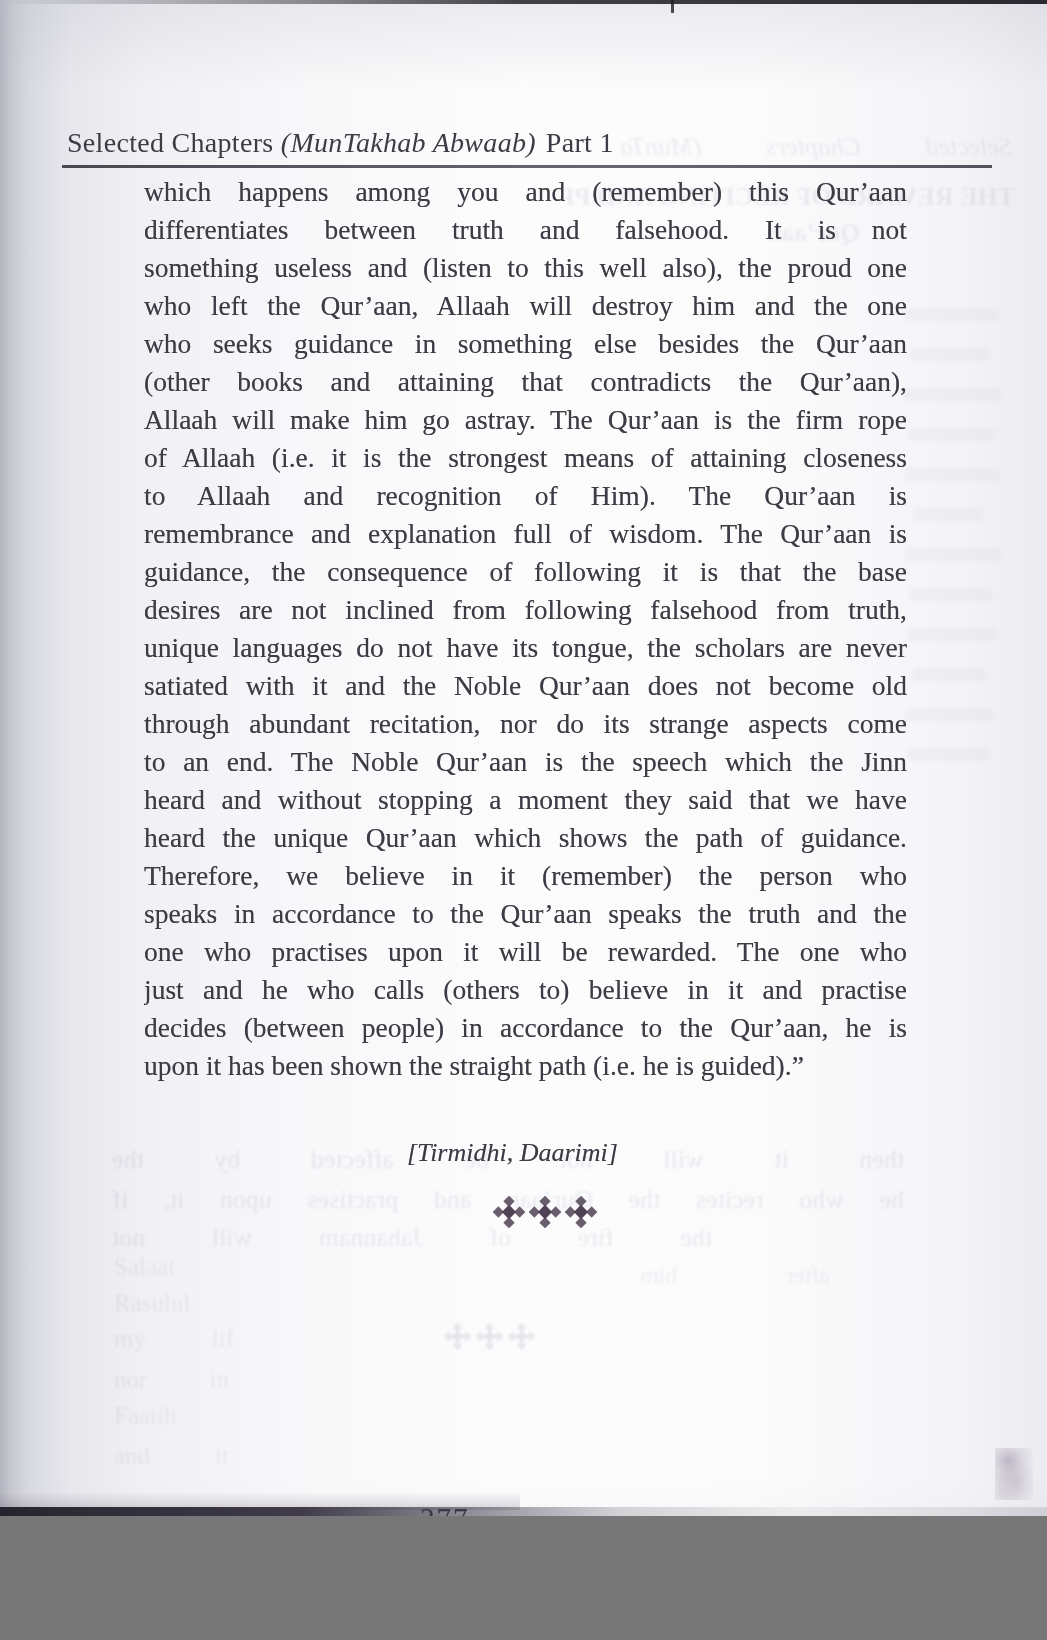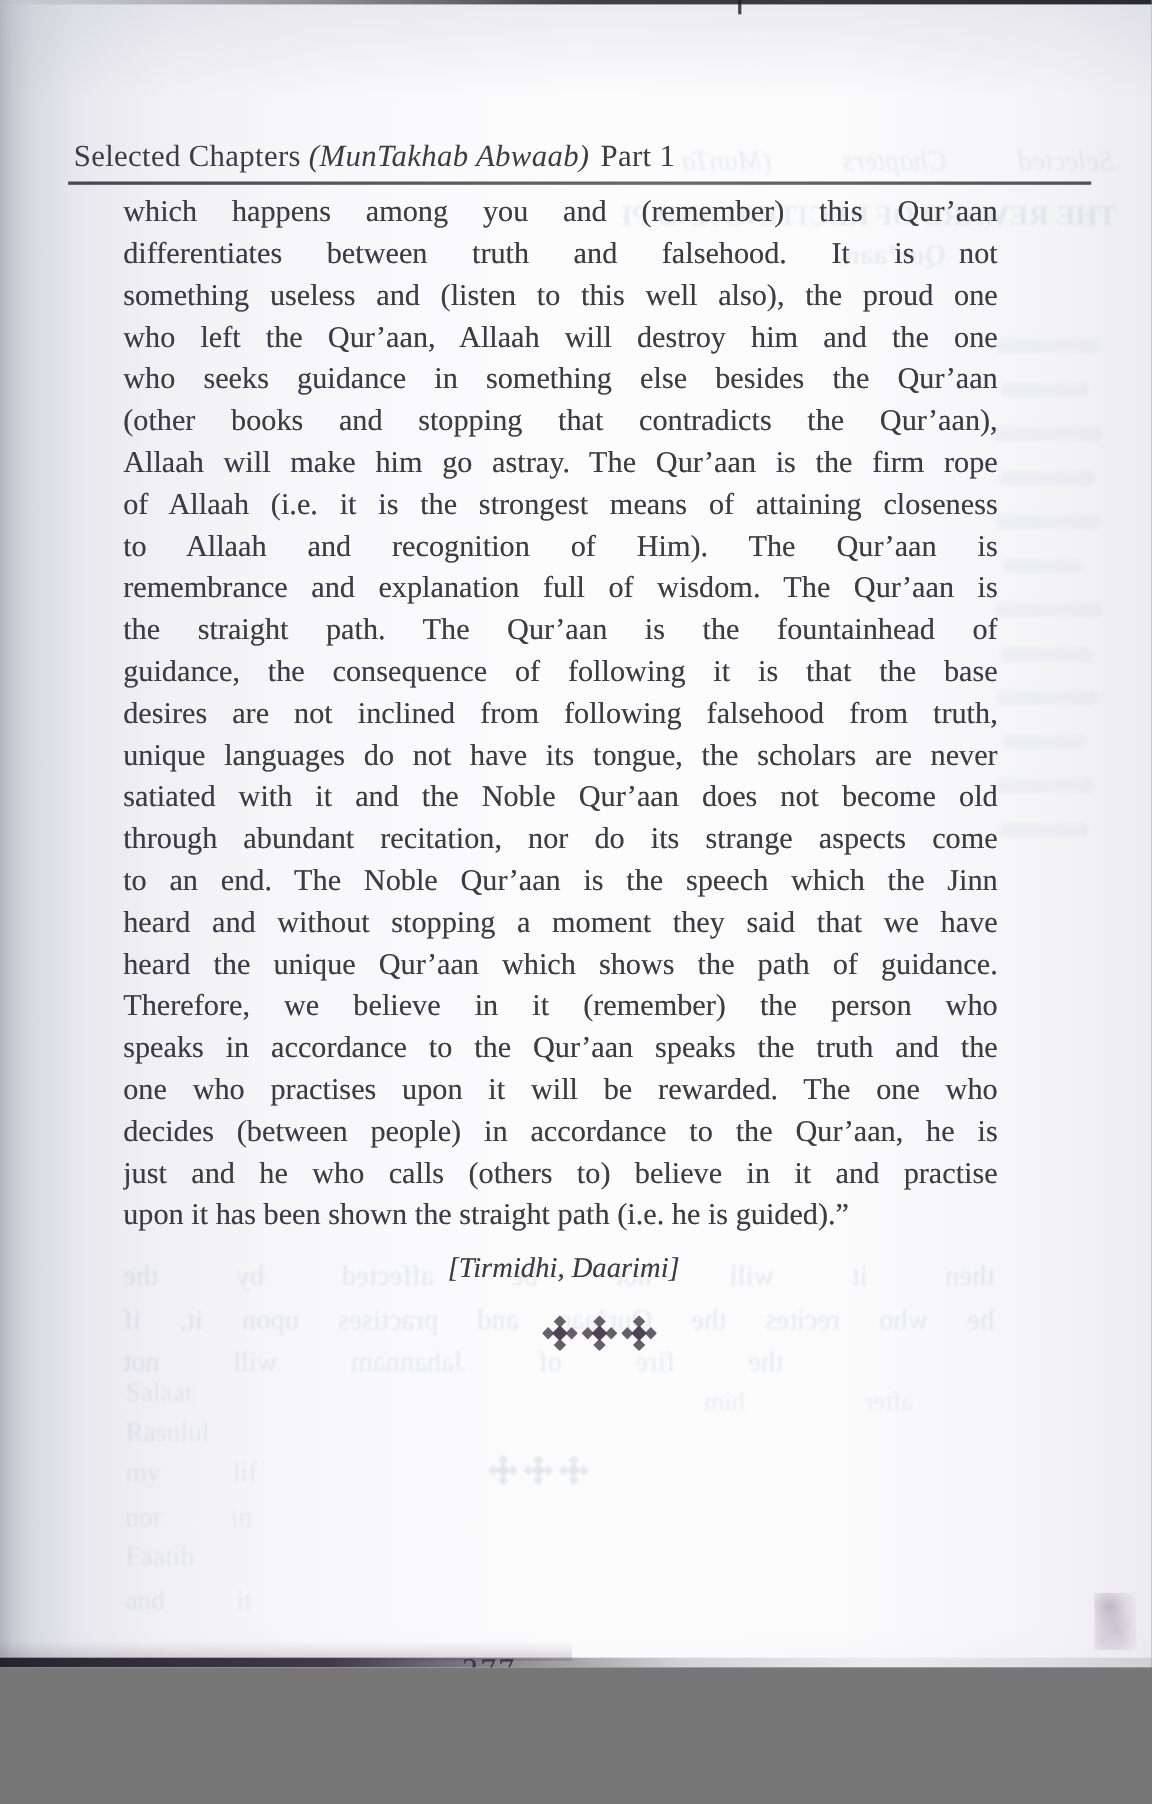--- a/index.html
+++ b/index.html
@@ -61,6 +61,7 @@
     text-align:justify;text-align-last:justify;
     white-space:normal;overflow:hidden;
     text-shadow:0 0 .5px rgba(60,58,70,.55);
+    margin-left:32px;
   }
   .text-line.last{text-align-last:left;}
   .attribution{

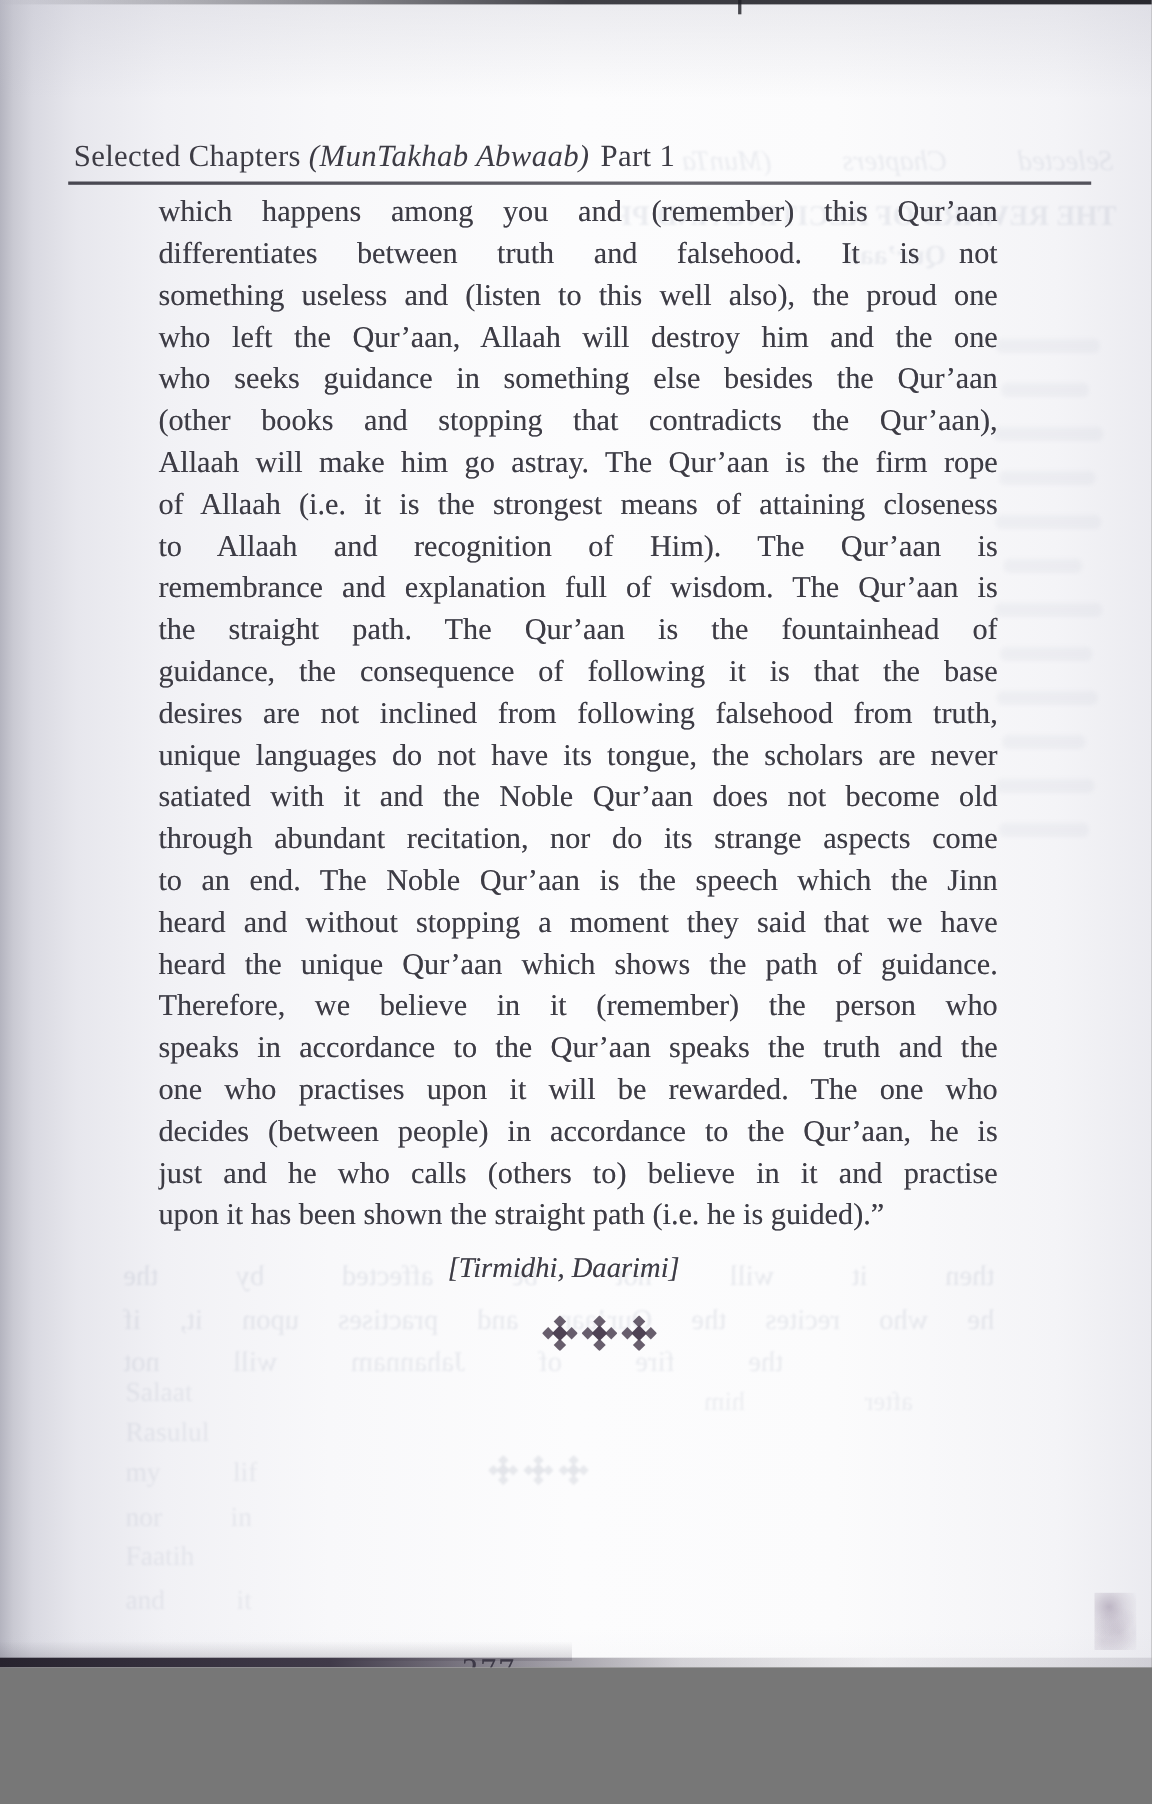--- a/index.html
+++ b/index.html
@@ -149,7 +149,7 @@
       <div class="text-line">something useless and (listen to this well also), the proud one</div>
       <div class="text-line">who left the Qur’aan, Allaah will destroy him and the one</div>
       <div class="text-line">who seeks guidance in something else besides the Qur’aan</div>
-      <div class="text-line">(other books and stopping that contradicts the Qur’aan),</div>
+      <div class="text-line">(other books and attaining that contradicts the Qur’aan),</div>
       <div class="text-line">Allaah will make him go astray. The Qur’aan is the firm rope</div>
       <div class="text-line">of Allaah (i.e. it is the strongest means of attaining closeness</div>
       <div class="text-line">to Allaah and recognition of Him). The Qur’aan is</div>

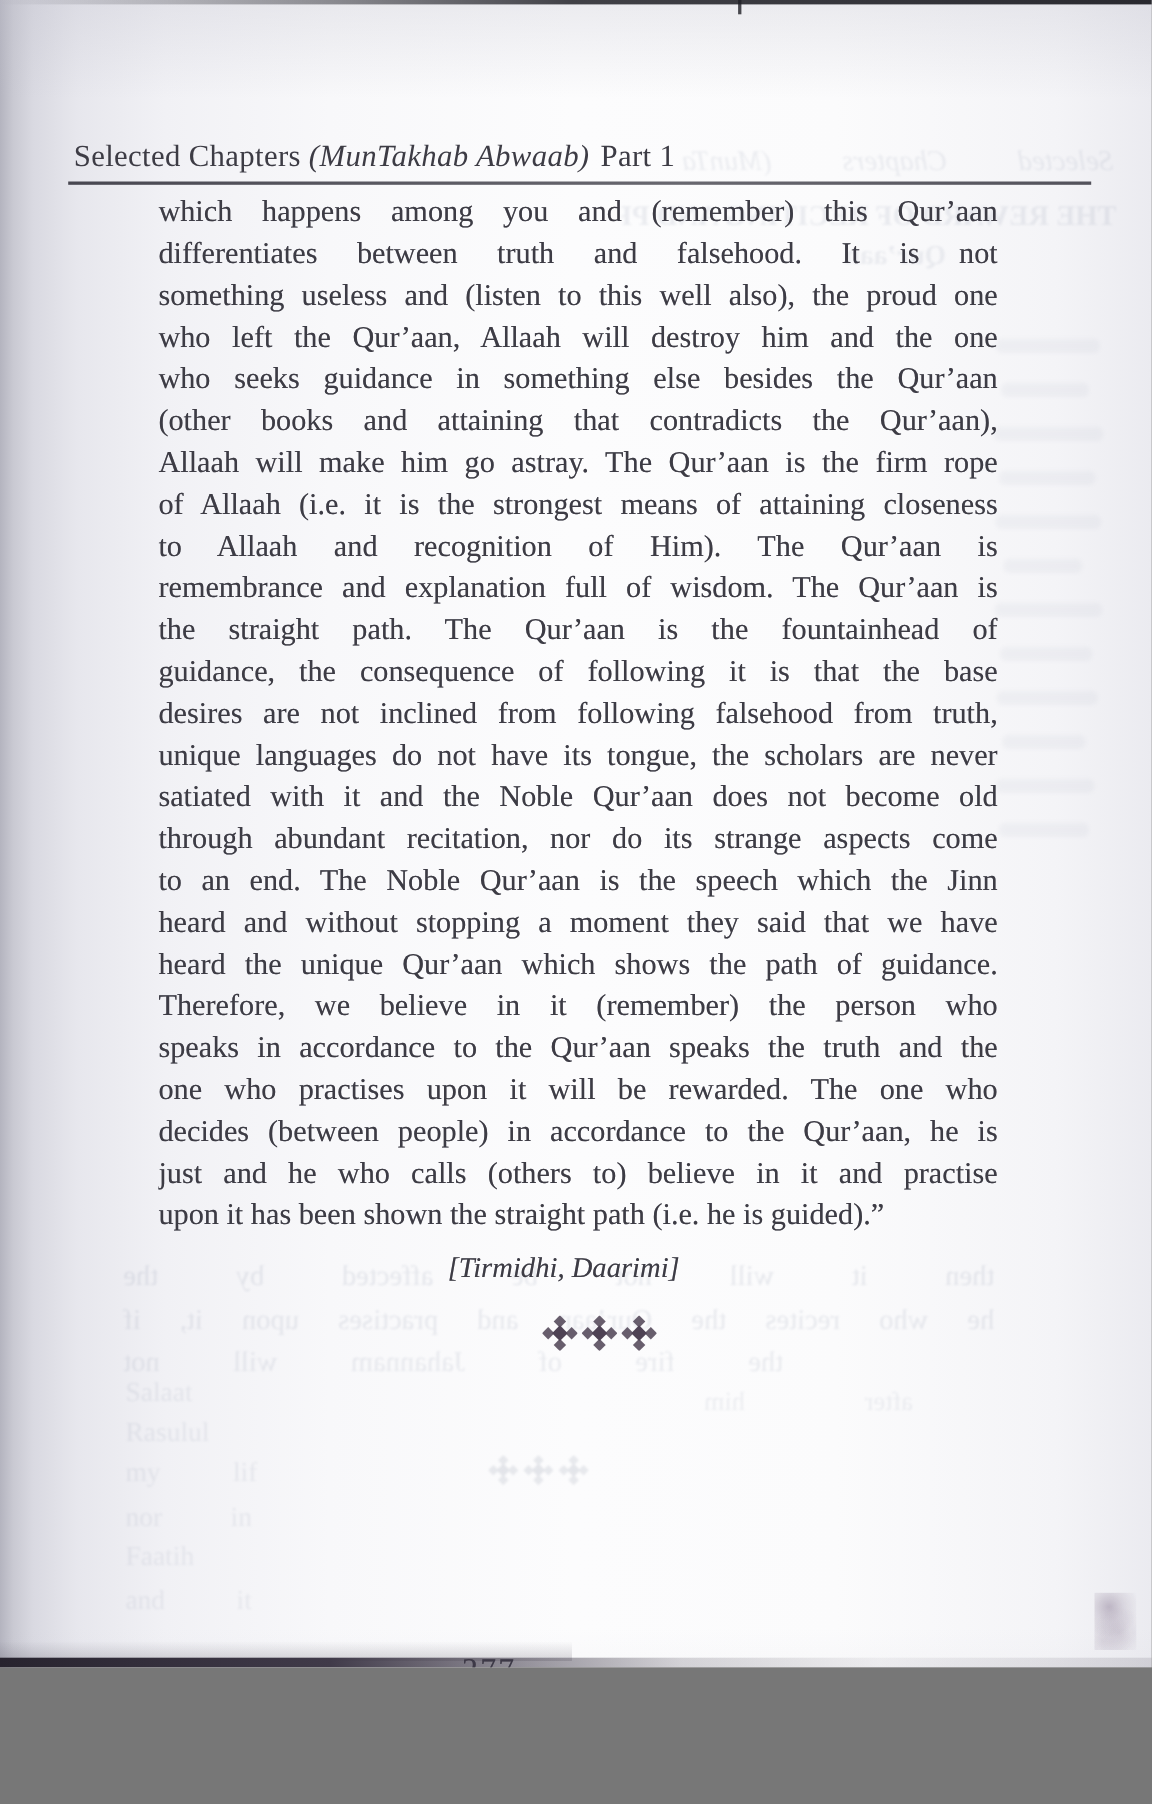--- a/index.html
+++ b/index.html
@@ -154,7 +154,6 @@
       <div class="text-line">of Allaah (i.e. it is the strongest means of attaining closeness</div>
       <div class="text-line">to Allaah and recognition of Him). The Qur’aan is</div>
       <div class="text-line">remembrance and explanation full of wisdom. The Qur’aan is</div>
-      <div class="text-line">the straight path. The Qur’aan is the fountainhead of</div>
       <div class="text-line">guidance, the consequence of following it is that the base</div>
       <div class="text-line">desires are not inclined from following falsehood from truth,</div>
       <div class="text-line">unique languages do not have its tongue, the scholars are never</div>

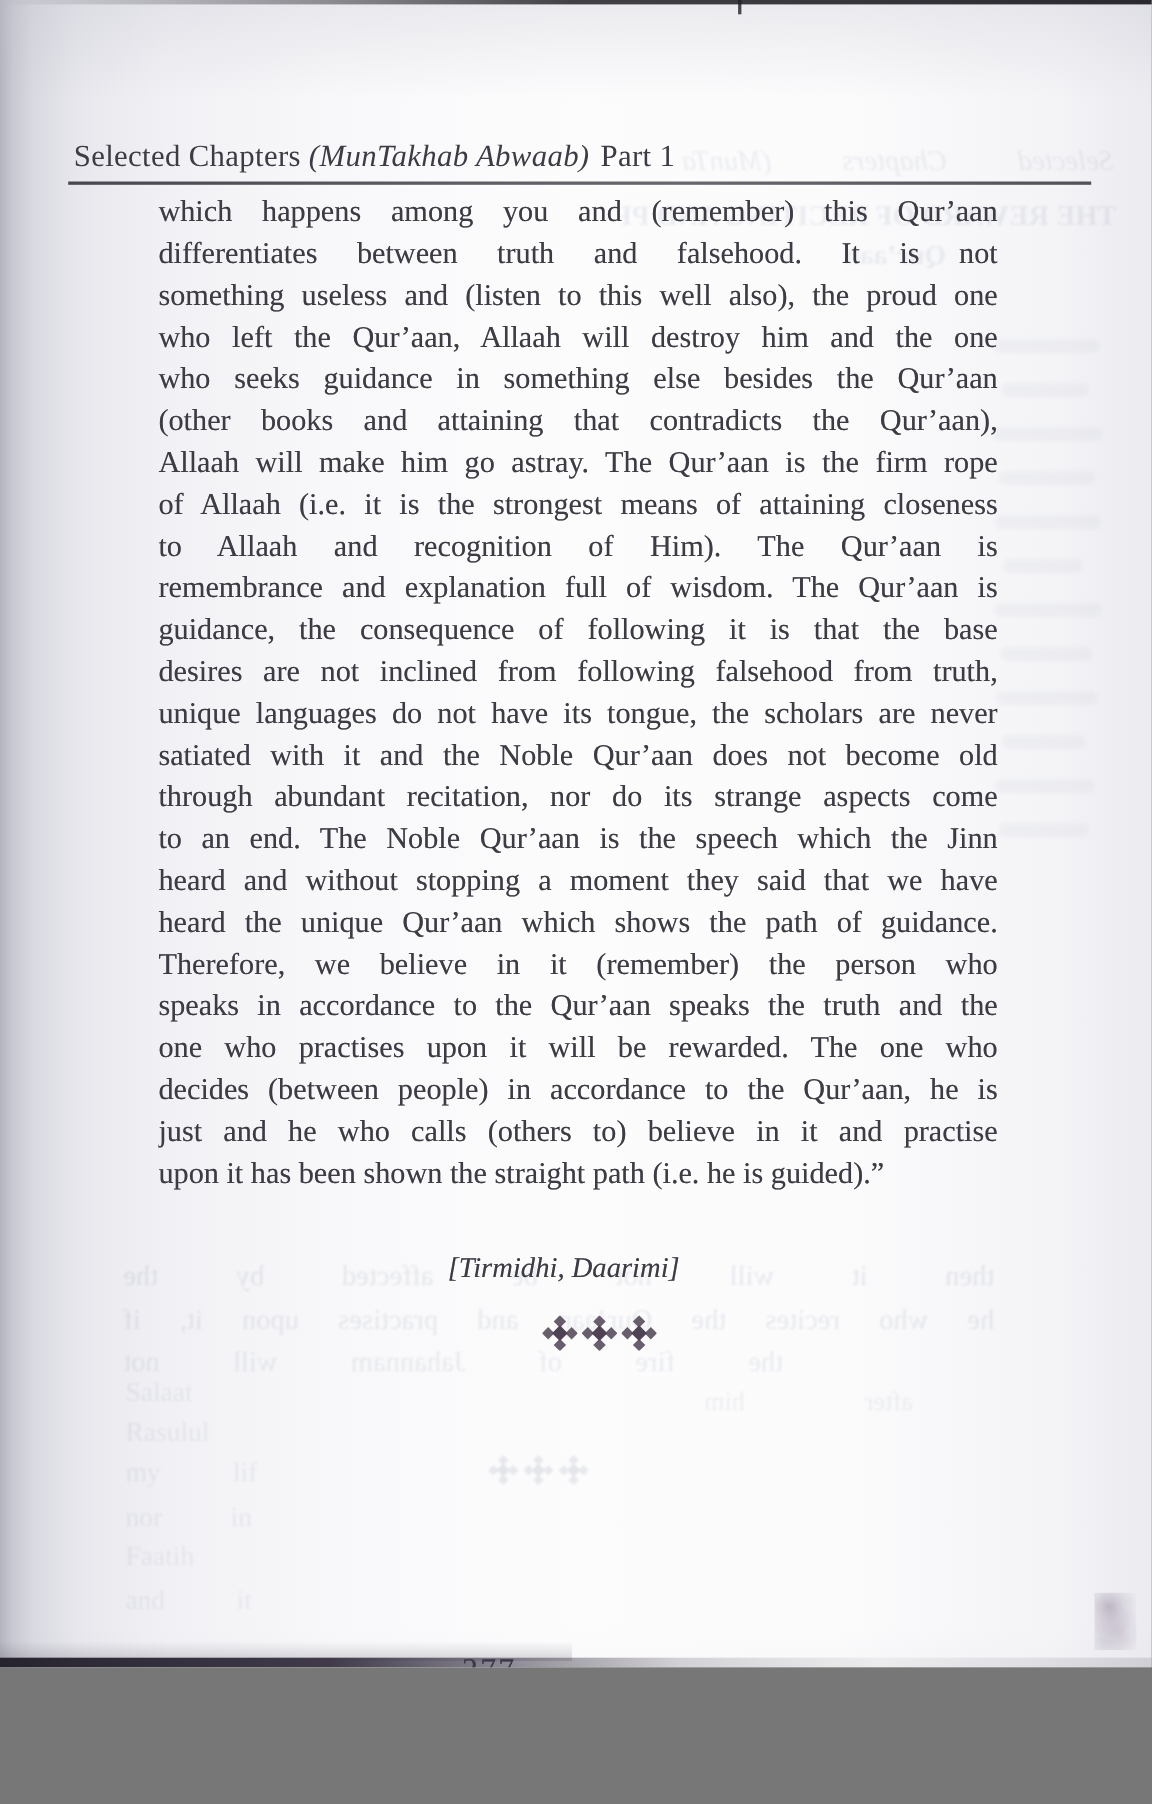--- a/index.html
+++ b/index.html
@@ -165,8 +165,8 @@
       <div class="text-line">Therefore, we believe in it (remember) the person who</div>
       <div class="text-line">speaks in accordance to the Qur’aan speaks the truth and the</div>
       <div class="text-line">one who practises upon it will be rewarded. The one who</div>
+      <div class="text-line">just and he who calls (others to) believe in it and practise</div>
       <div class="text-line">decides (between people) in accordance to the Qur’aan, he is</div>
-      <div class="text-line">just and he who calls (others to) believe in it and practise</div>
       <div class="text-line last">upon it has been shown the straight path (i.e. he is guided).”</div>
     </div>
 

